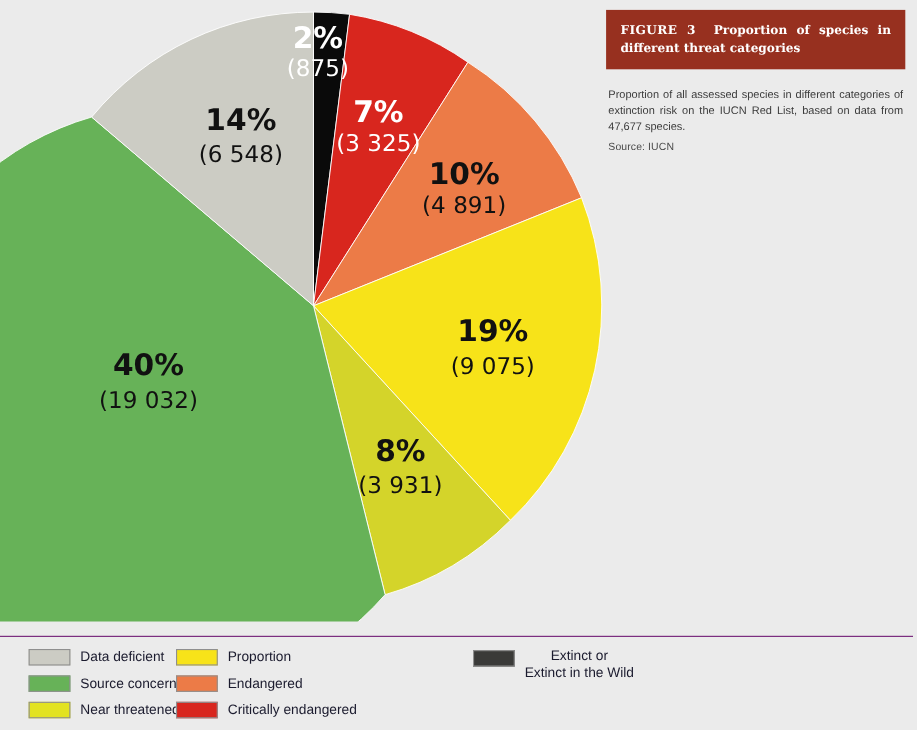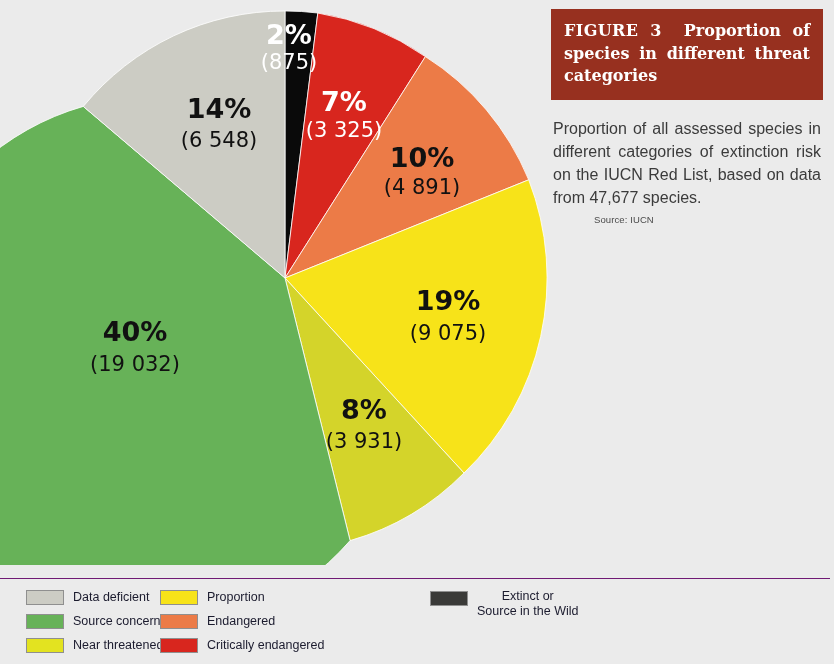--- a/index.html
+++ b/index.html
@@ -24,7 +24,7 @@
     background:#97301f;color:#ffffff;
     padding:11px 13px 12px 13px;
     font-family:"DejaVu Serif", serif;
-    font-size:16px;line-height:1.42;
+    font-size:11px;line-height:1.42;
     text-align:justify;
   }
   #fig-header .fig-num{font-weight:bold;letter-spacing:.4px;}

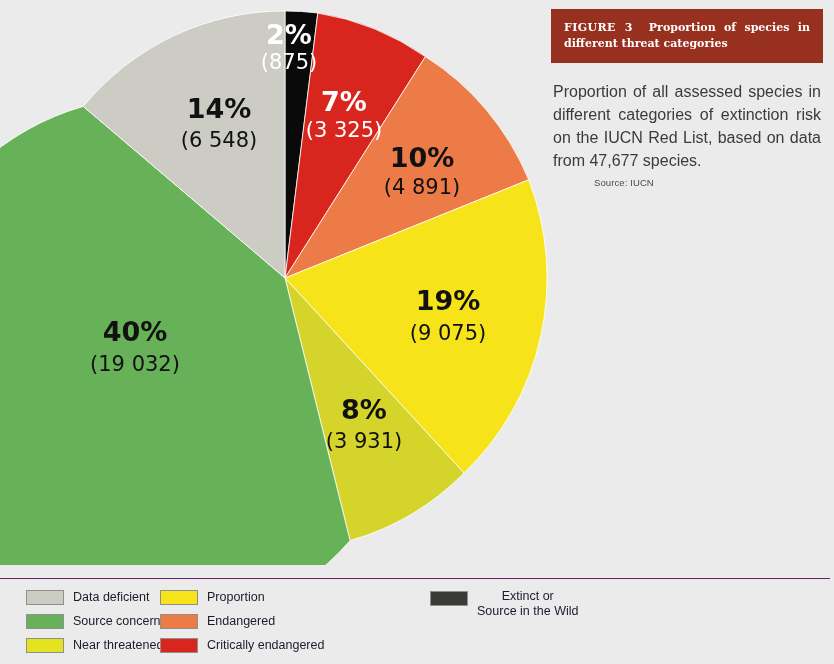--- a/index.html
+++ b/index.html
@@ -32,7 +32,7 @@
   #fig-caption{
     margin-top:17px;padding:0 2px 0 2px;
     color:#3b3b3b;font-family:"Liberation Sans", sans-serif;
-    font-size:16px;line-height:1.44;text-align:justify;
+    font-size:10px;line-height:1.44;text-align:justify;
   }
   #fig-source{
     margin-top:5px;padding-left:2px;

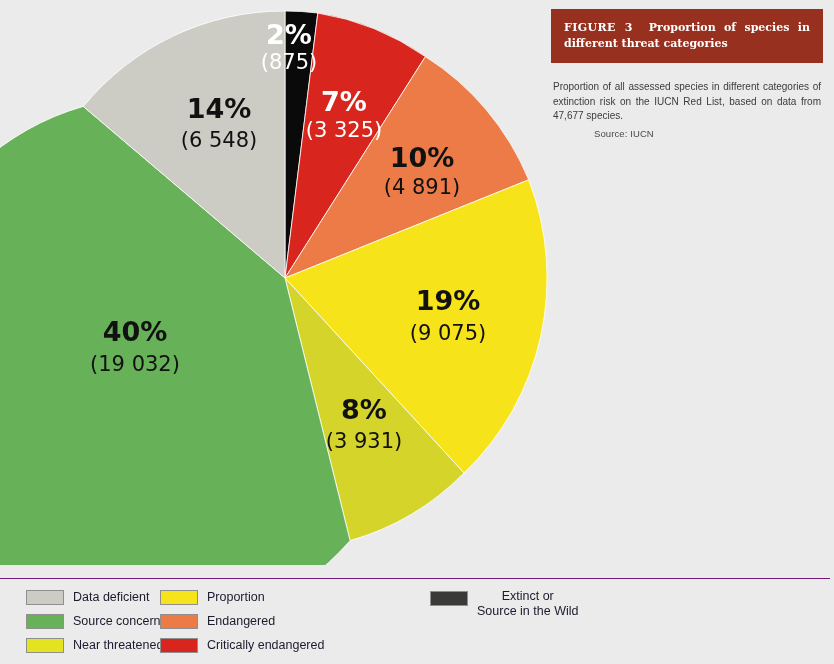--- a/index.html
+++ b/index.html
@@ -37,7 +37,7 @@
   #fig-source{
     margin-top:5px;padding-left:2px;
     color:#4a4a4a;font-family:"Liberation Sans", sans-serif;
-    font-size:9.5px;letter-spacing:.1px;margin-left:41px;
+    font-size:9.5px;letter-spacing:.1px;
   }
 
   

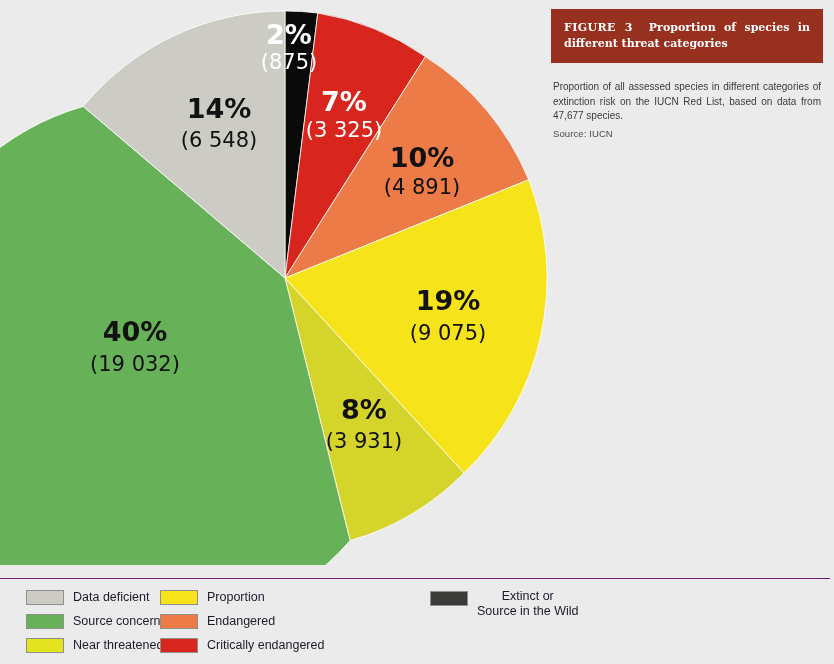--- a/index.html
+++ b/index.html
@@ -155,7 +155,7 @@
         <span class="lg-sw" style="background:#3a3a38;margin-top:2px"></span>
         <span style="display:inline-block">
           <span class="lg-tx" style="display:block">Extinct or</span>
-          <span class="lg-tx" style="display:block">Source in the Wild</span>
+          <span class="lg-tx" style="display:block">Extinct in the Wild</span>
         </span>
       </div>
     </div>

